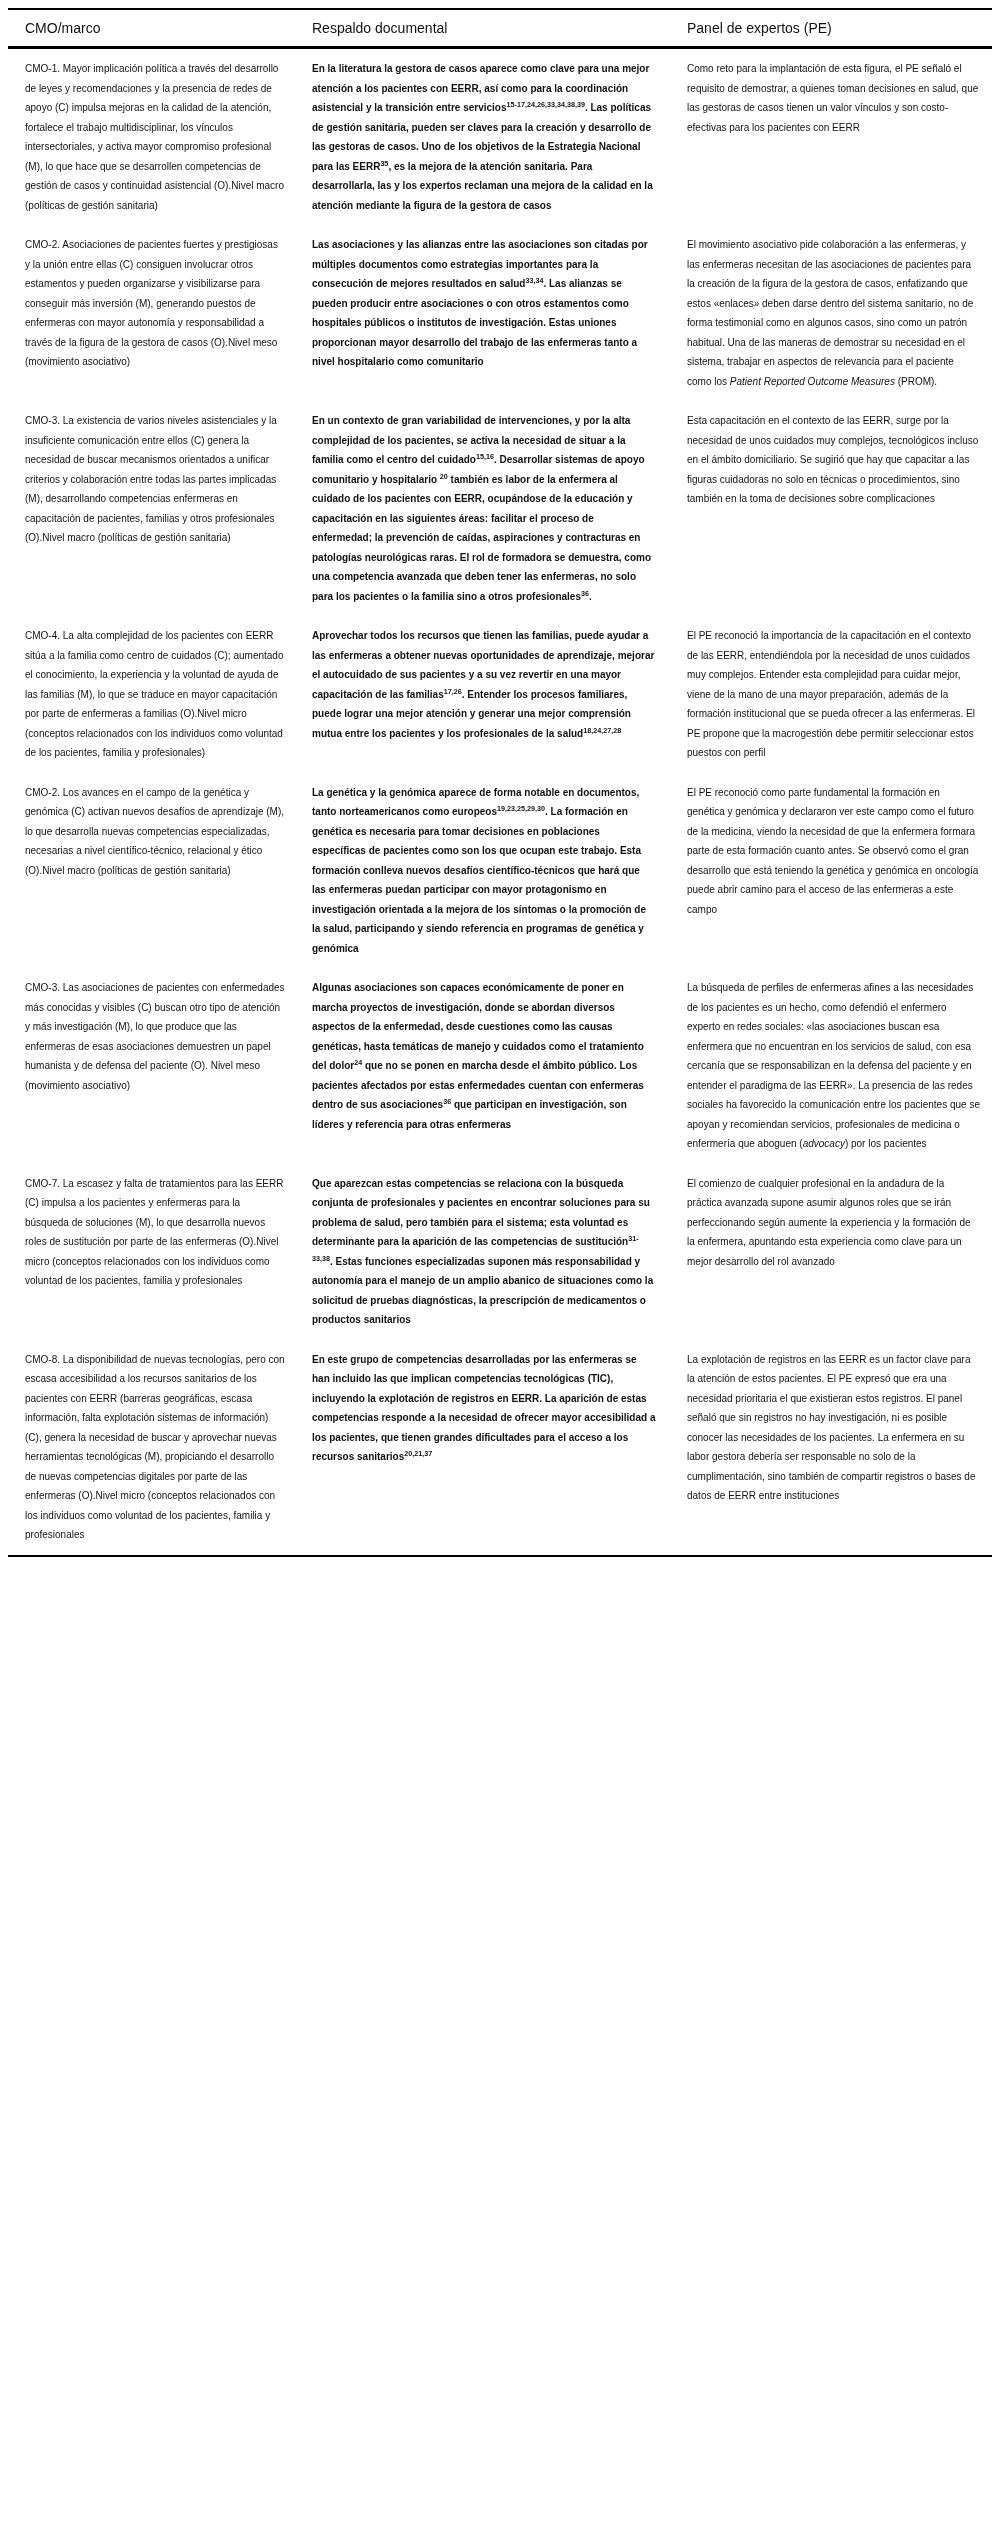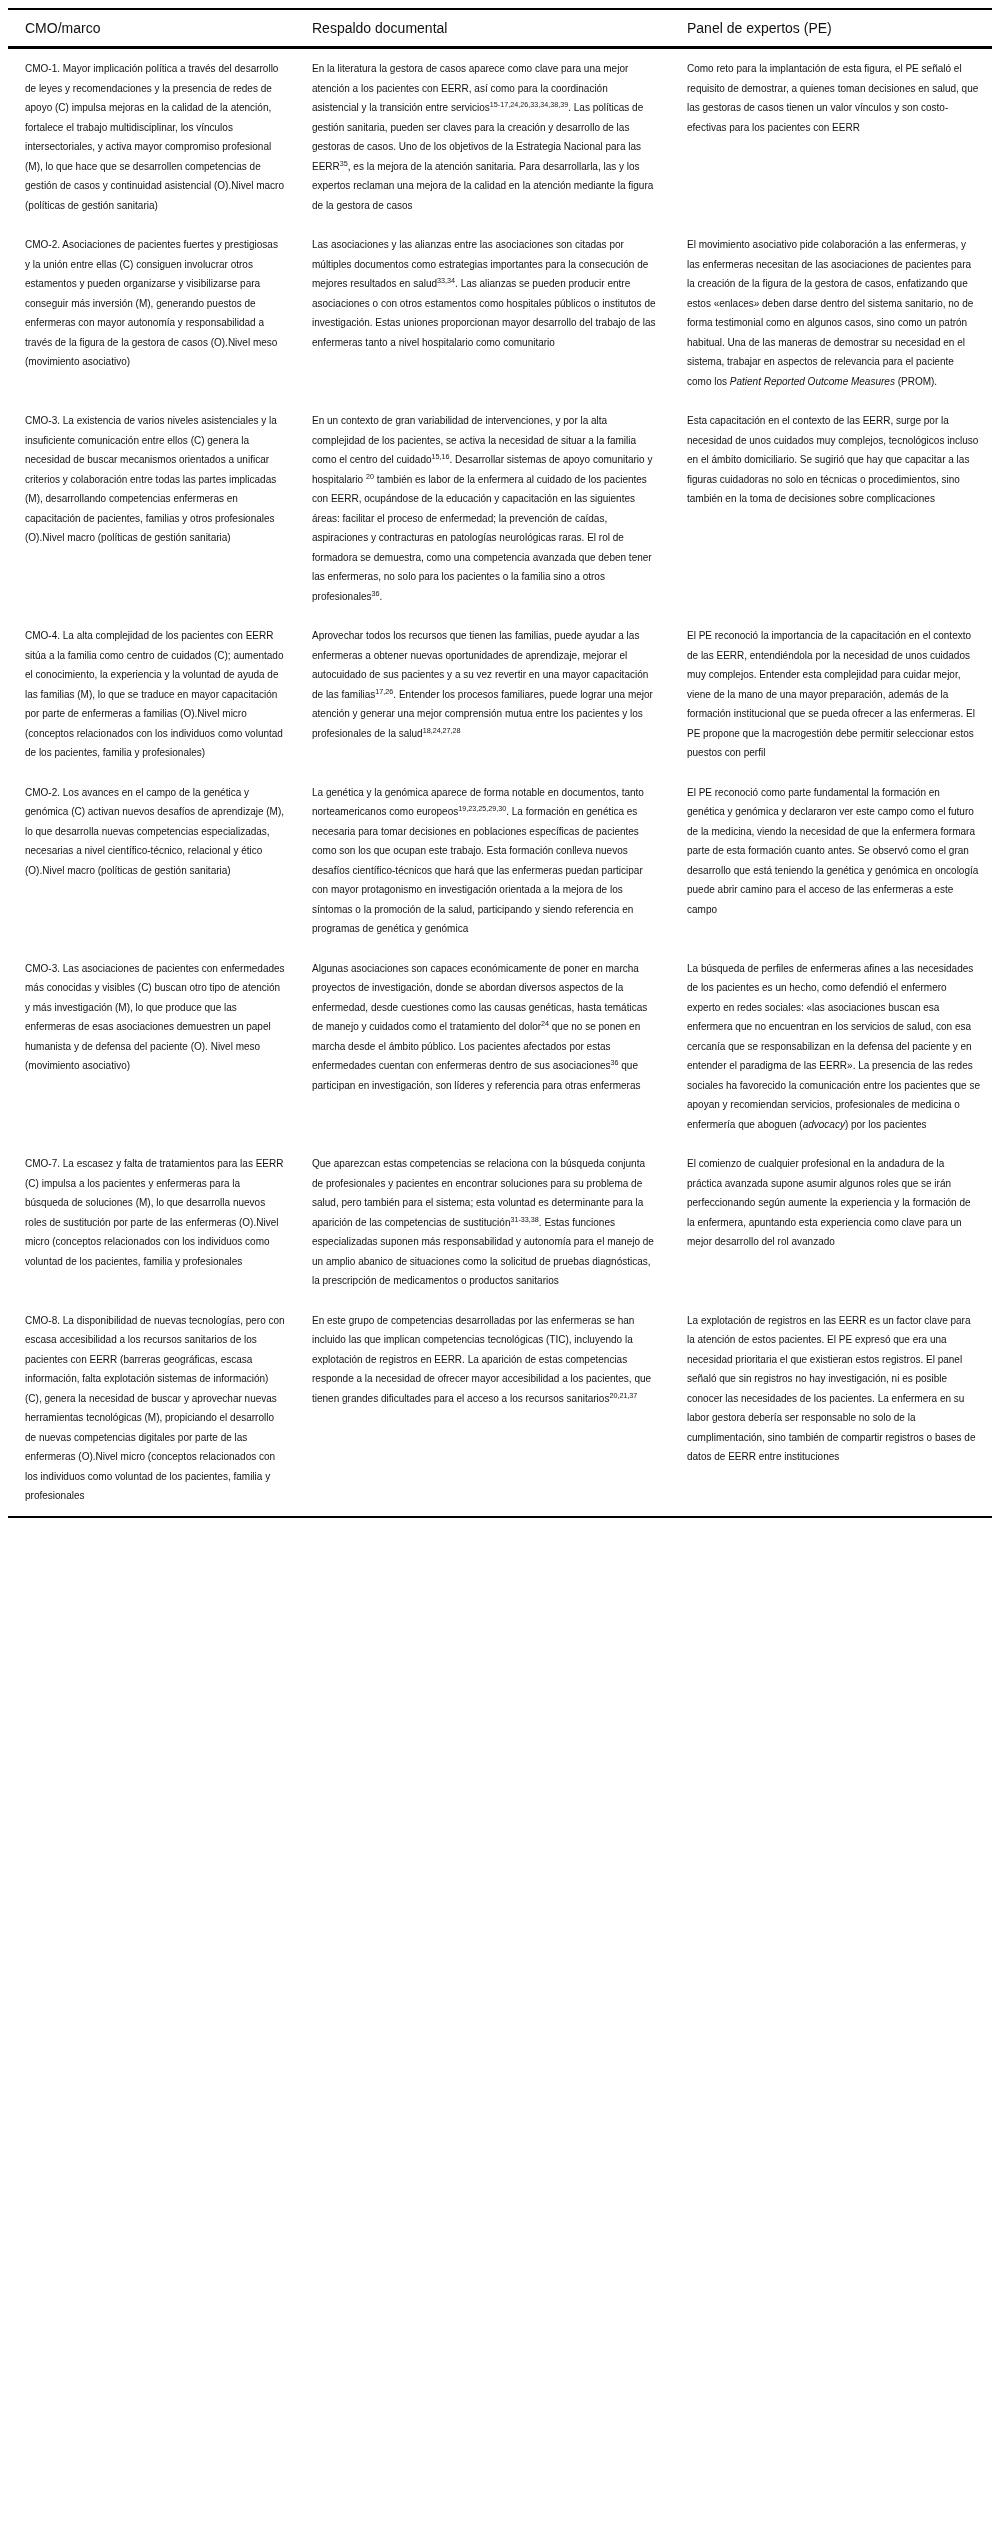--- a/index.html
+++ b/index.html
@@ -37,7 +37,7 @@
     padding: 10px 10px 10px 17px;
     word-wrap: break-word;
   }
-  table.cmo-table td.col-respaldo { padding-right: 14px; }
+  table.cmo-table td.col-respaldo { padding-right: 14px; font-weight: bold; }
   table.cmo-table td.col-panel { padding-right: 12px; }
   sup {
     font-size: 0.72em;

